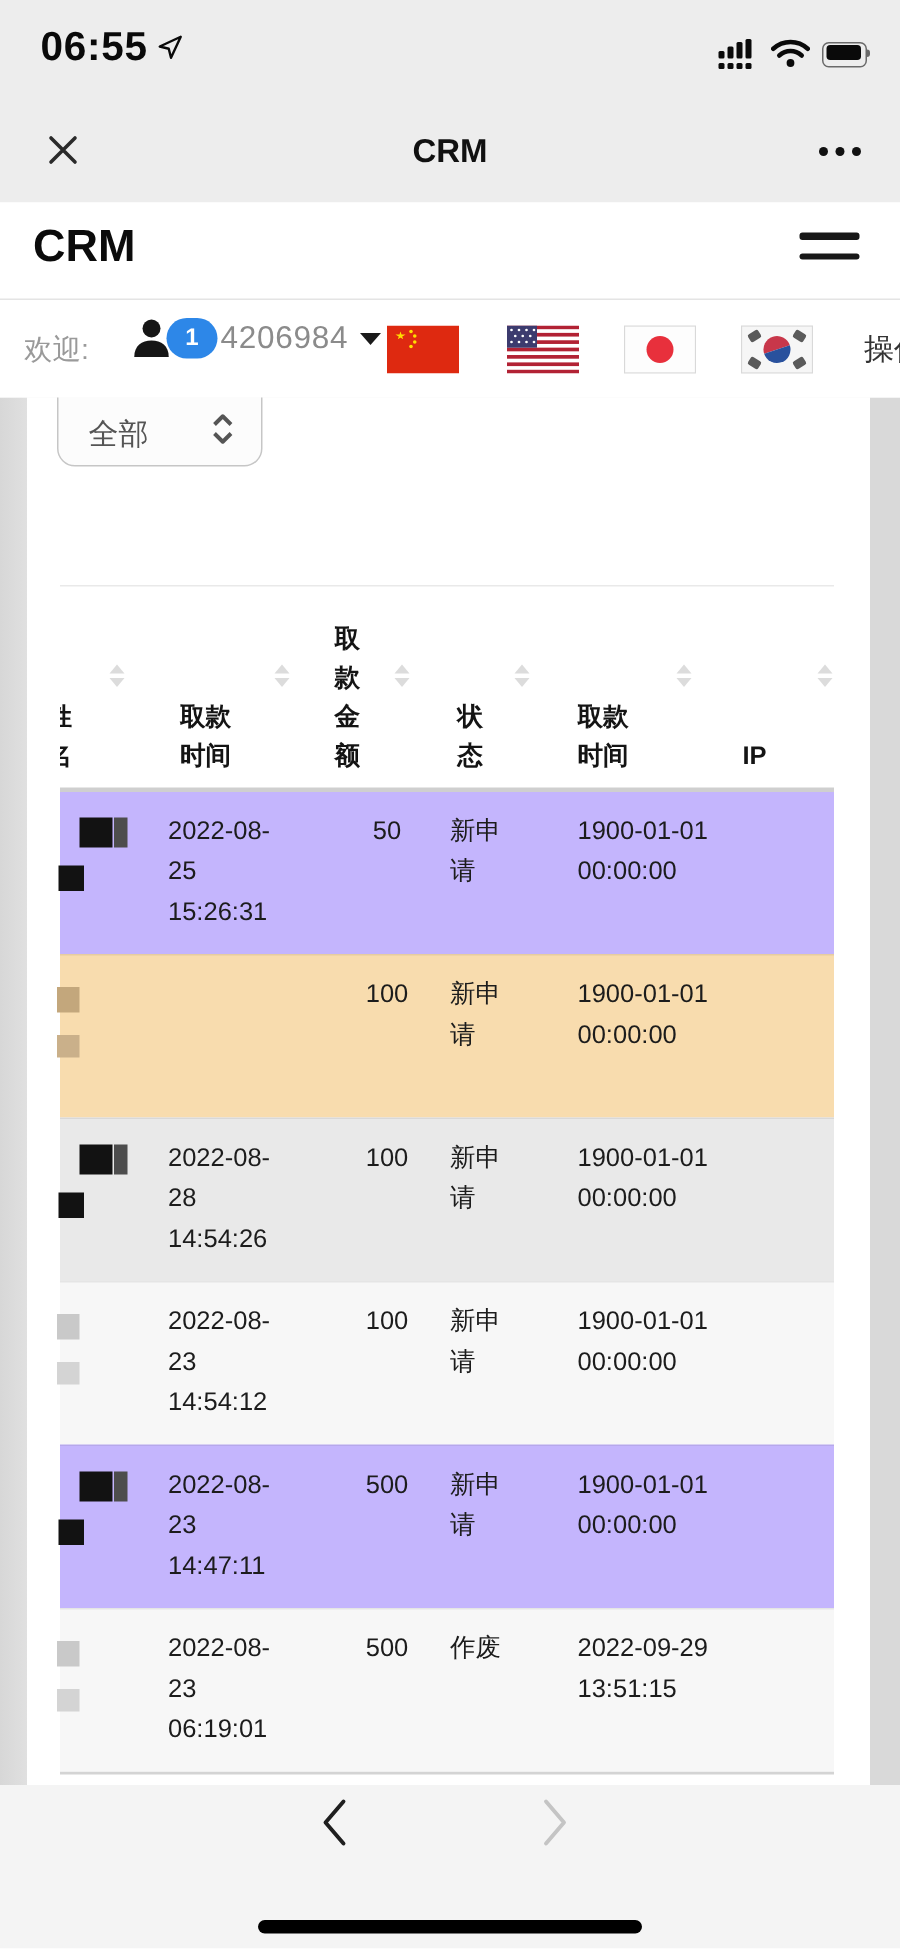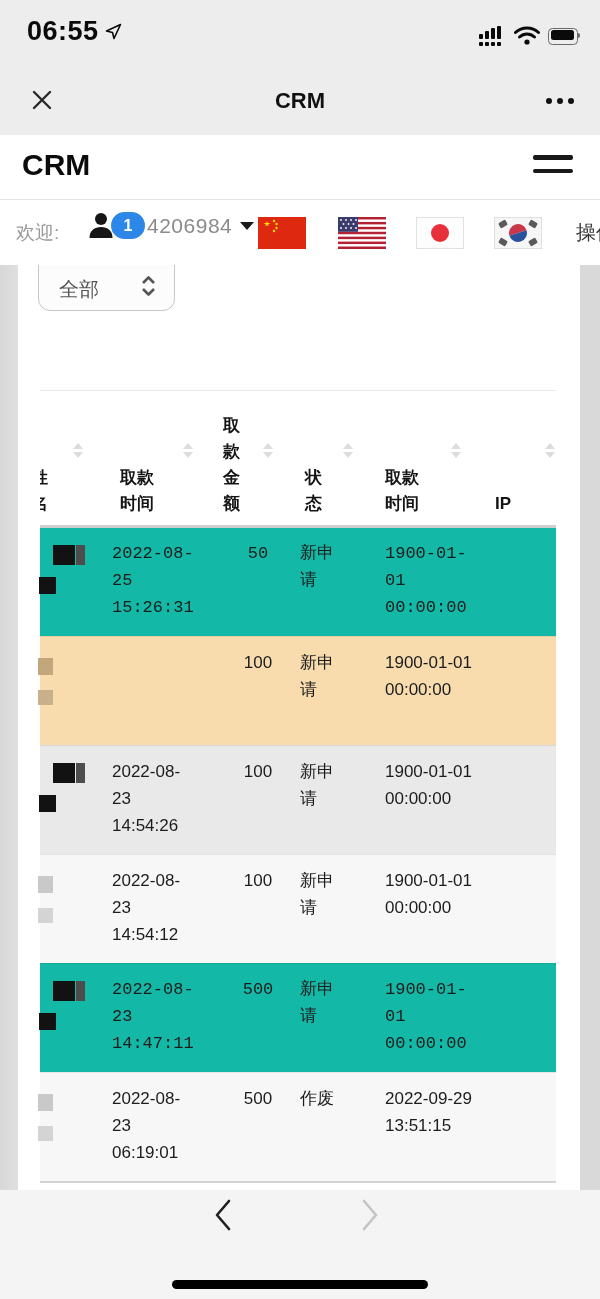--- a/index.html
+++ b/index.html
@@ -68,7 +68,7 @@
   .tbody{border-bottom:2px solid #d4d4d4;}
   .tr{position:relative;height:108px;border-top:1px solid rgba(0,0,0,0.07);cursor:pointer;}
   .tr:first-child{border-top:none;}
-  .bg-white{background:#14b8a6;font-family:Liberation Mono, monospace;} .bg-orange{background:#f8dcae;} .bg-gray{background:#e9e9e9;} .bg-light{background:#f7f7f7;}
+  .bg-white{background:#c4b5fd;} .bg-orange{background:#f8dcae;} .bg-gray{background:#e9e9e9;} .bg-light{background:#f7f7f7;}
   .td{position:absolute;top:12px;font-size:17px;line-height:27px;color:#1c1c1c;word-wrap:break-word;}
   .td.c-time{left:72px;width:86px;}
   .td.c-amount{left:183px;width:70px;text-align:center;}

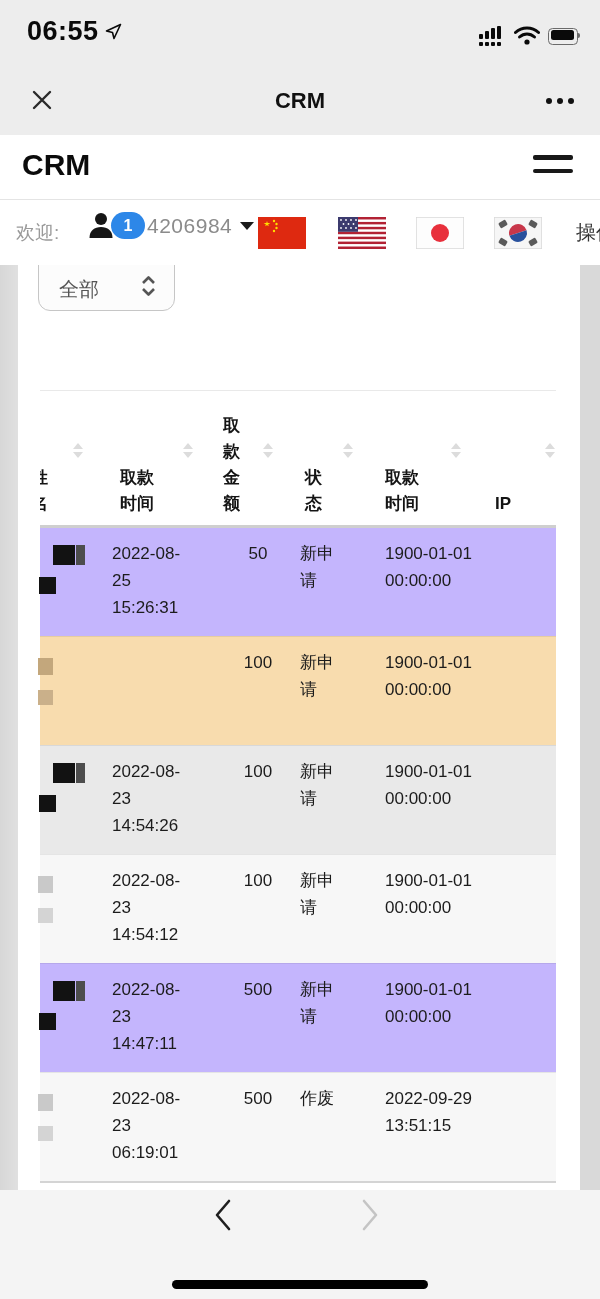--- a/index.html
+++ b/index.html
@@ -298,7 +298,7 @@
                 <i style="background: rgb(18, 18, 18); width: 17px; height: 17px;"></i>
               </div>
             </div>
-            <div class="td c-time">2022-08-23 14:54:26</div>
+            <div class="td c-time">2022-08-28 14:54:26</div>
             <div class="td c-amount">100</div>
             <div class="td c-status">新申请</div>
             <div class="td c-ptime">1900-01-01 00:00:00</div>

